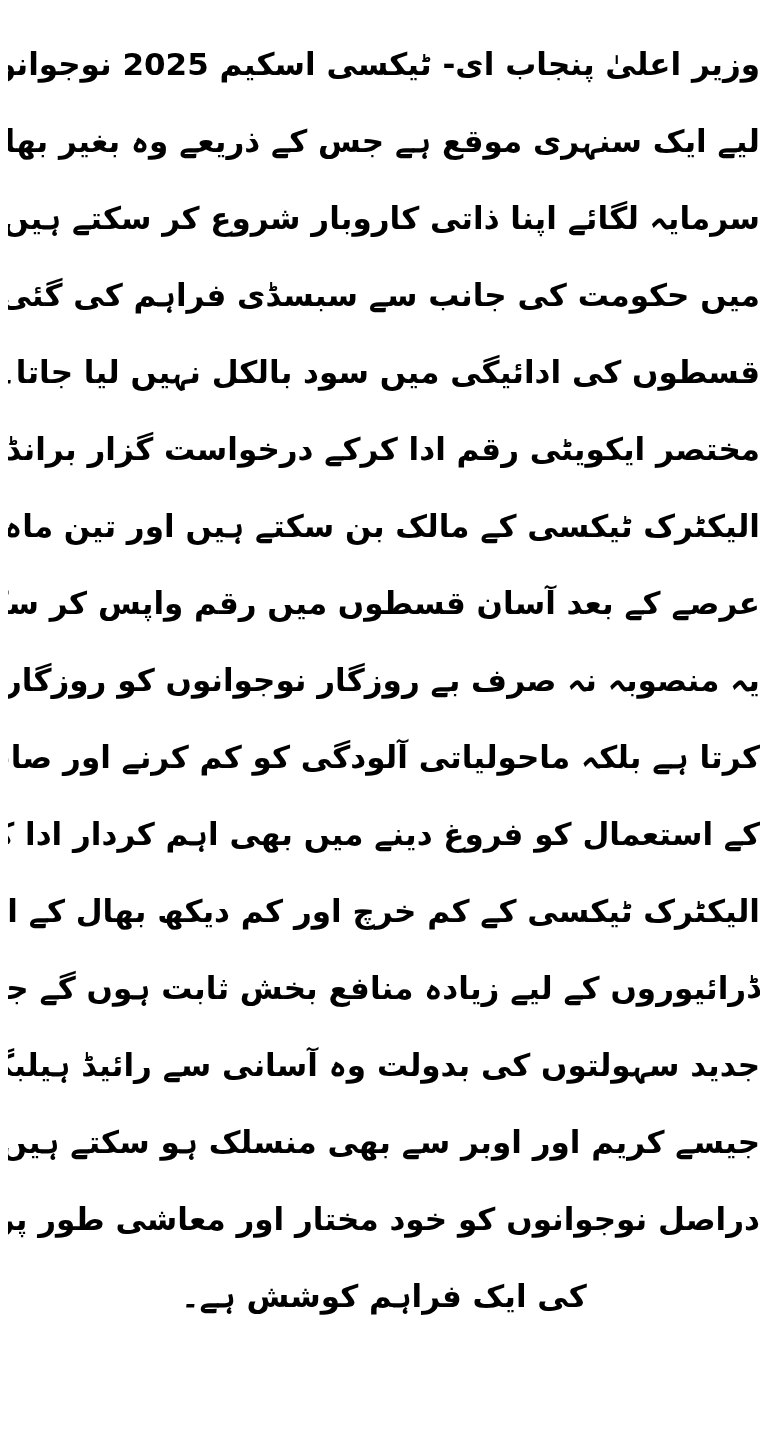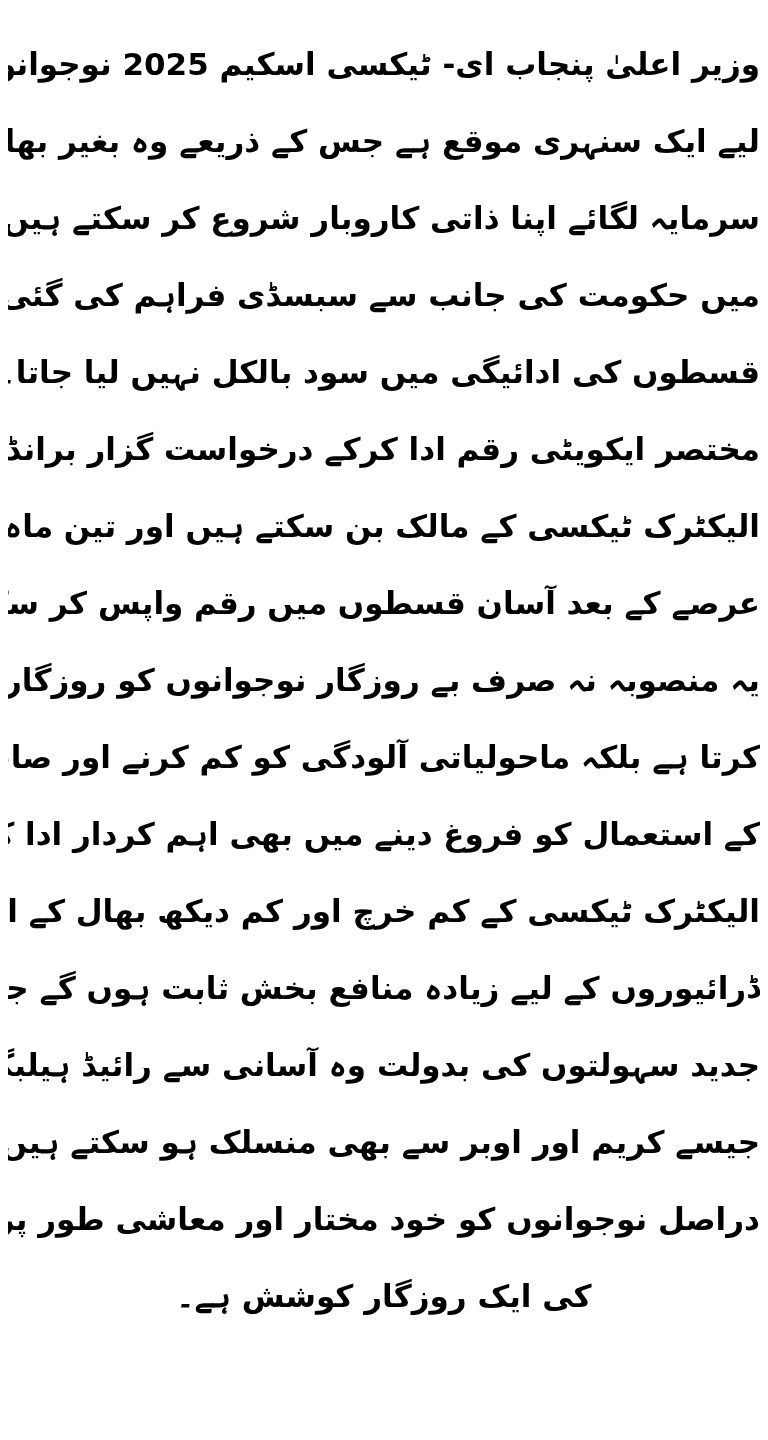--- a/index.html
+++ b/index.html
@@ -61,7 +61,7 @@
     <div class="line">جدید سہولتوں کی بدولت وہ آسانی سے رائیڈ ہیلبگ ایپس</div>
     <div class="line">جیسے کریم اور اوبر سے بھی منسلک ہو سکتے ہیں۔ یہ اسکیم</div>
     <div class="line">دراصل نوجوانوں کو خود مختار اور معاشی طور پر مستحکم بنانے</div>
-    <div class="line center">کی ایک روزگار کوشش ہے۔</div>
+    <div class="line center">کی ایک فراہم کوشش ہے۔</div>
   </div>
 </div>
 

